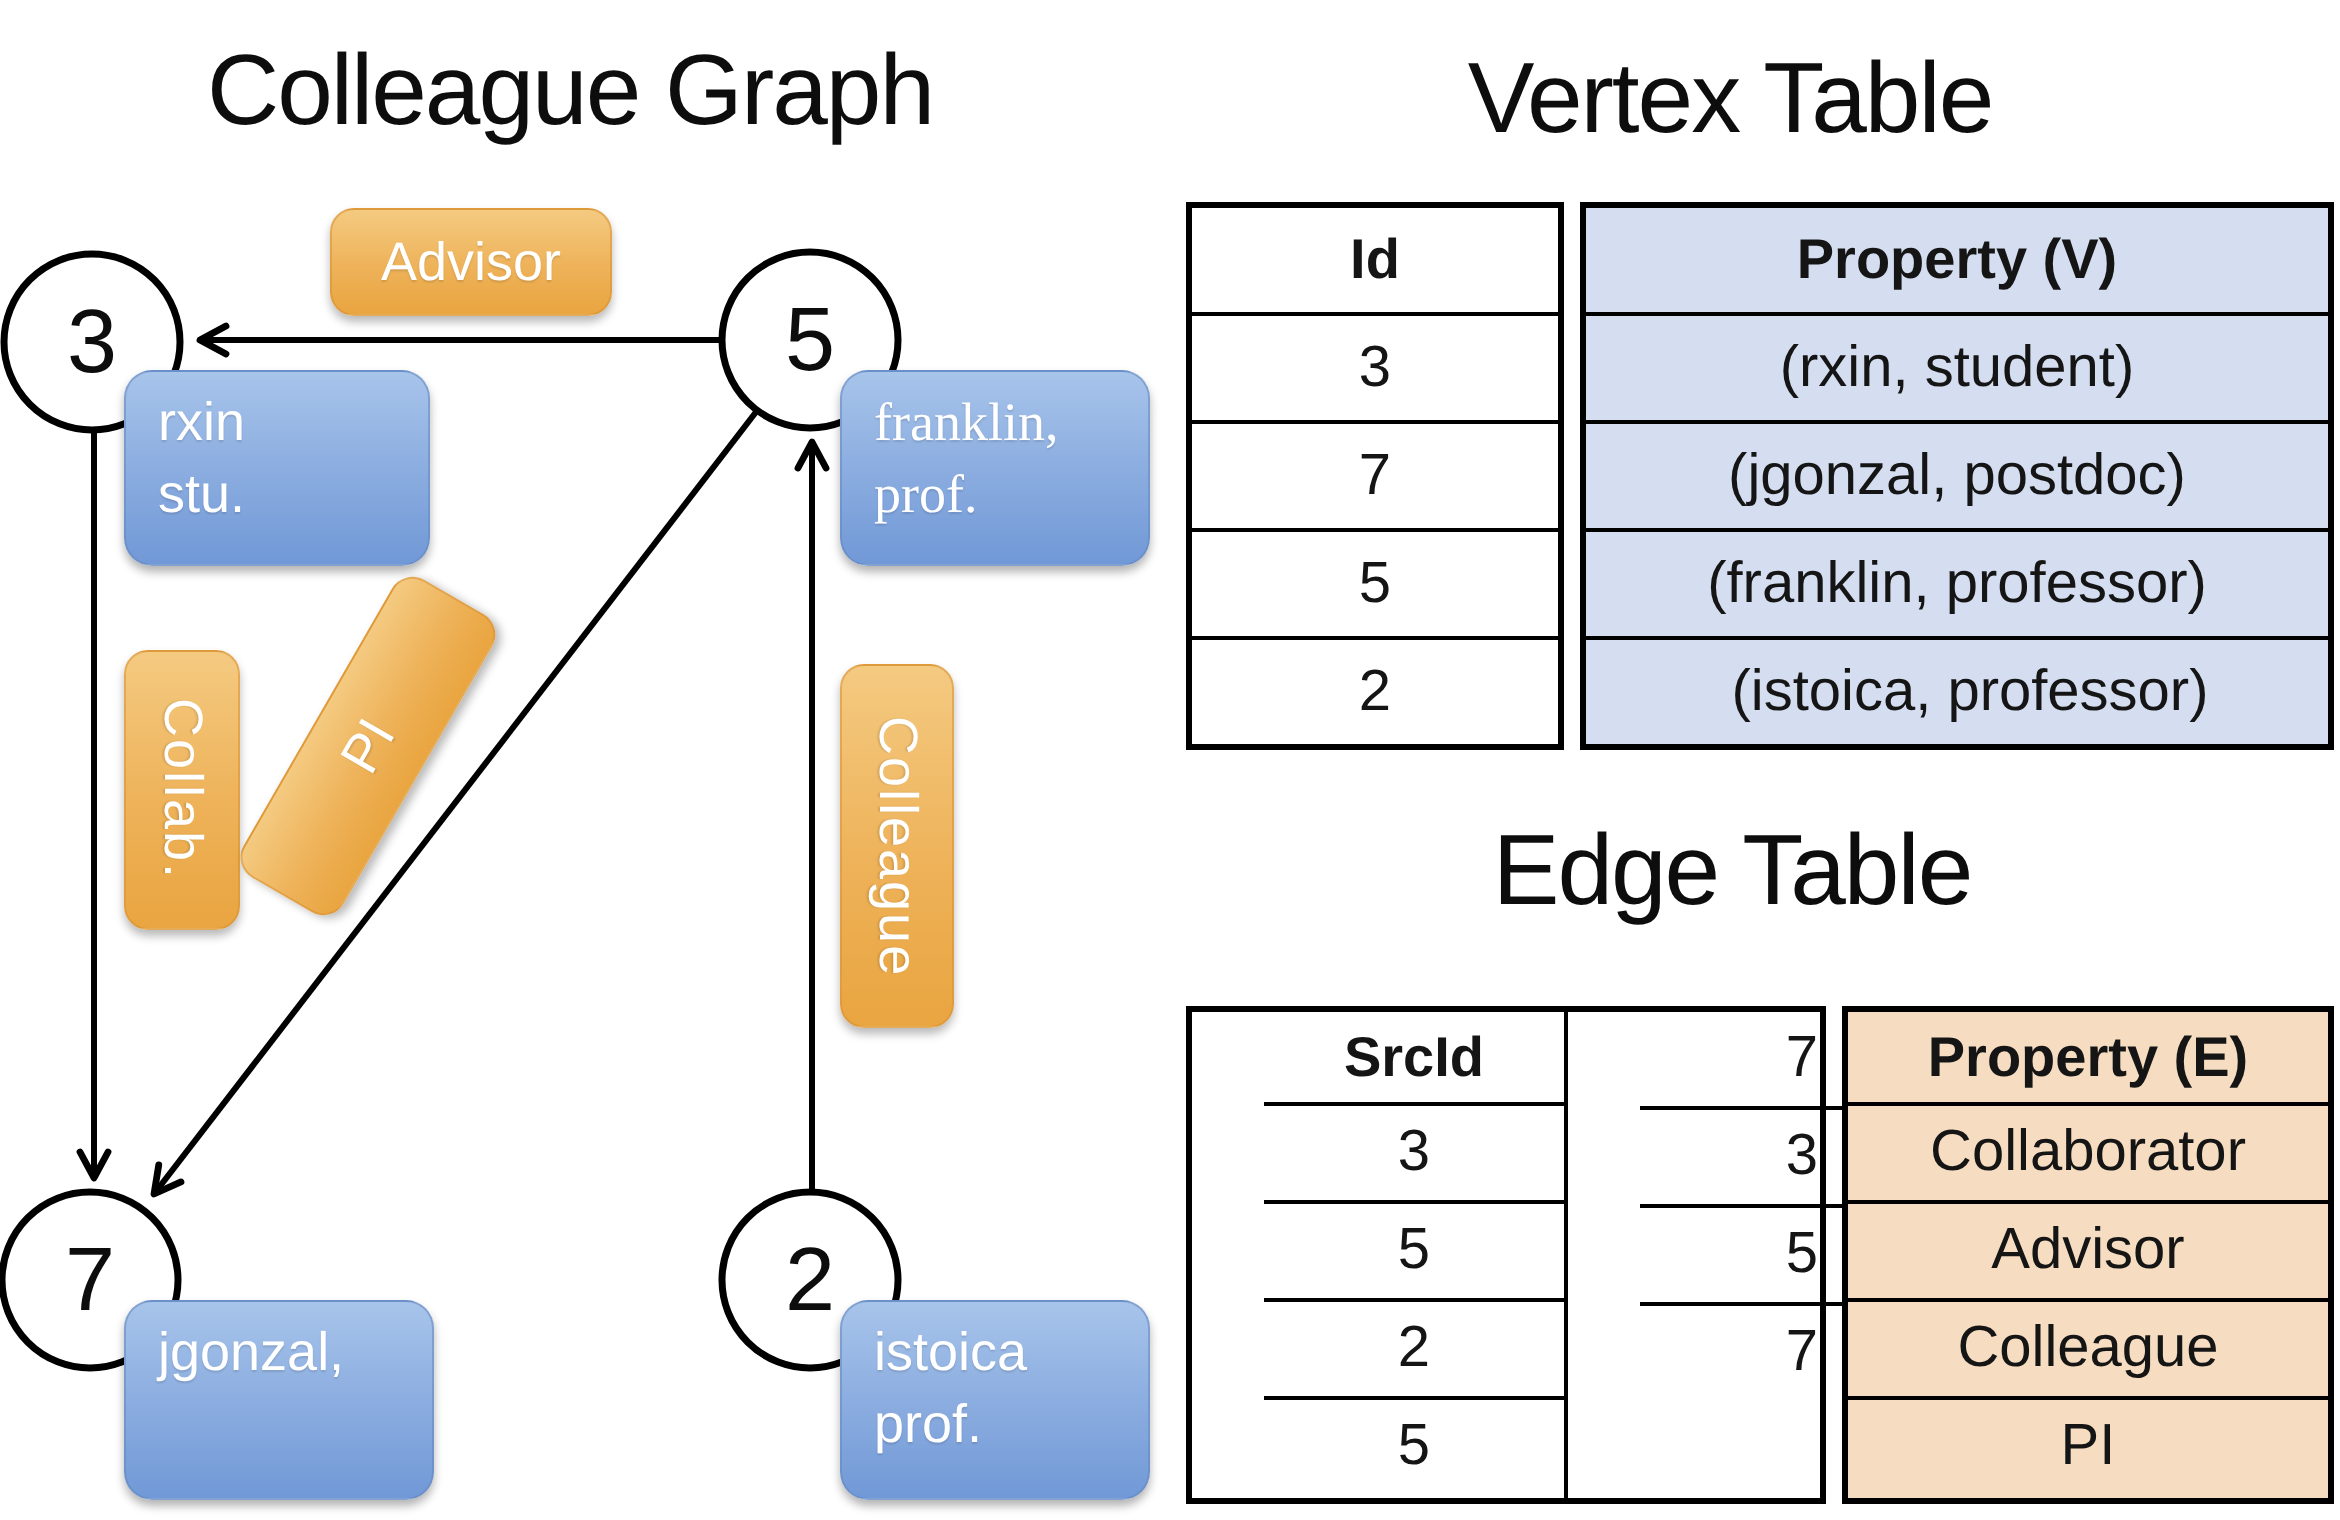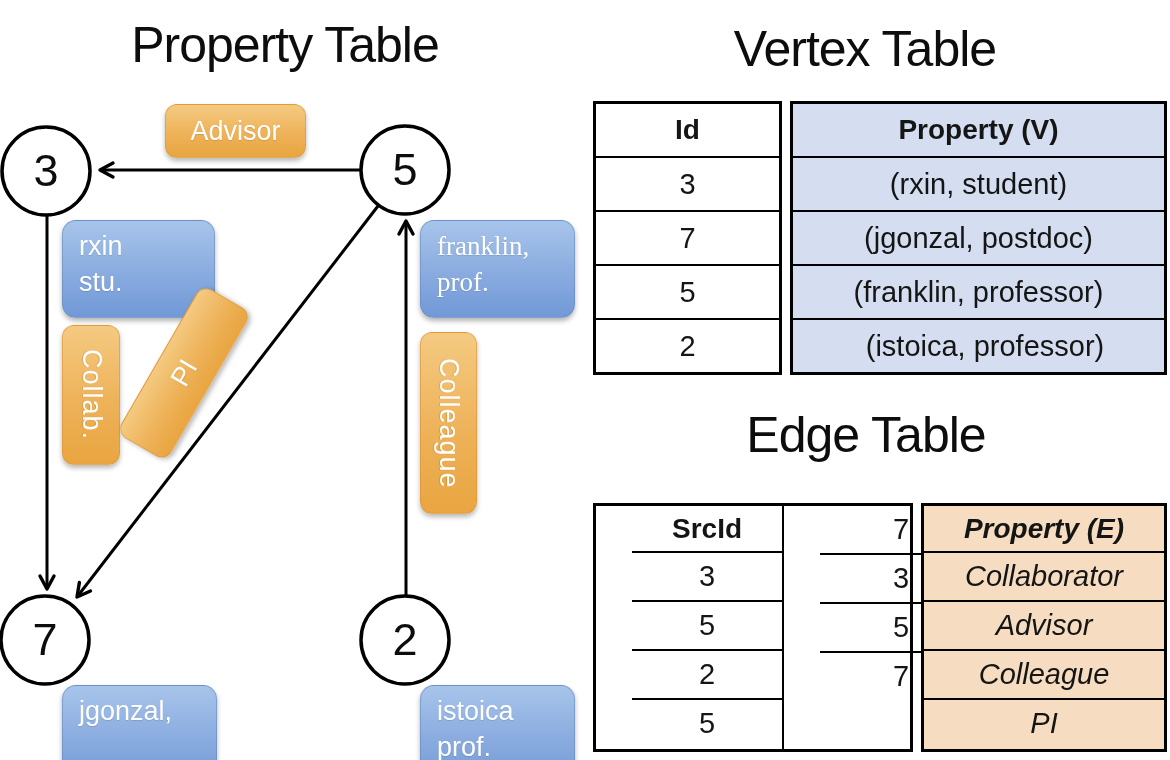--- a/index.html
+++ b/index.html
@@ -52,7 +52,7 @@
 
 <div class="canvas">
 
-  <div class="title" style="left:0;top:16px;width:570px;">Property Table</div>
+  <div class="title" style="left:0;top:16px;width:570px;">Colleague Graph</div>
 
   <svg class="graph" width="580" height="760" viewBox="0 0 580 760">
     <defs>

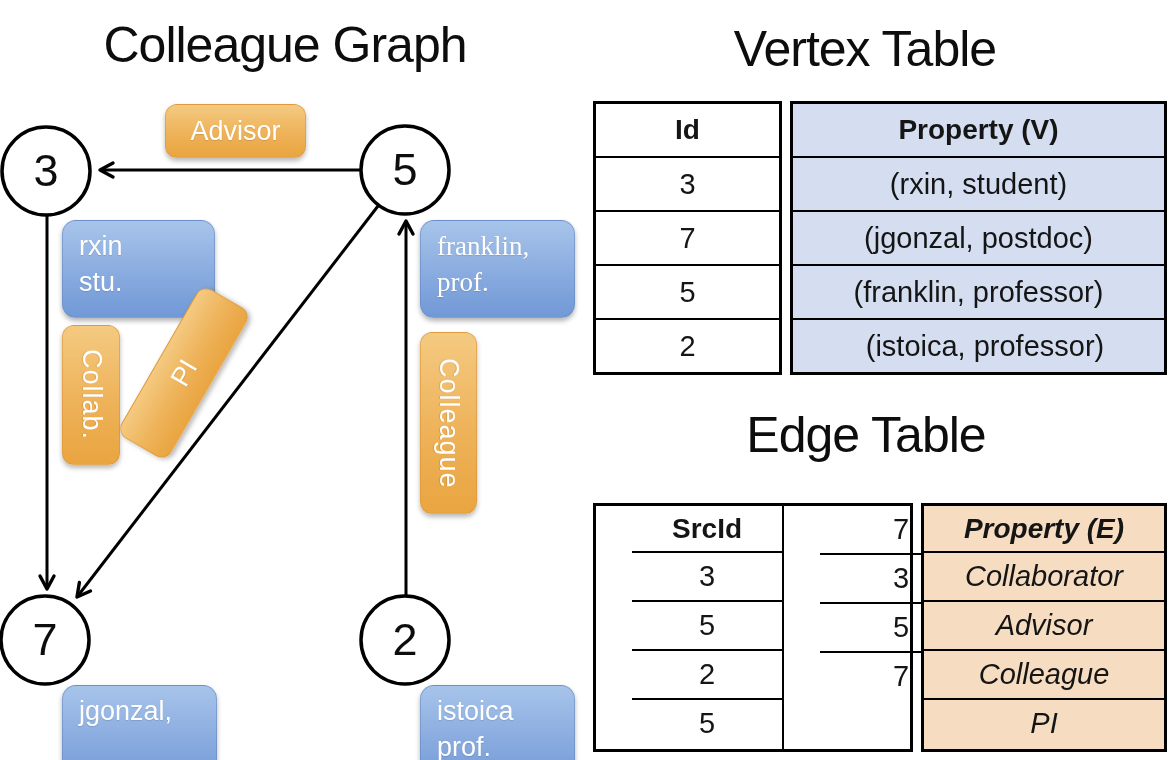--- a/index.html
+++ b/index.html
@@ -23,7 +23,6 @@
     box-shadow:0 3px 5px rgba(0,0,0,.30);
     font-size:27px;line-height:1.33;padding:8px 0 0 16px;
     text-shadow:0 1px 1px rgba(0,0,0,.12);
-    margin-top:35px;
   }
   .obox{
     position:absolute;border-radius:12px;color:#fff;

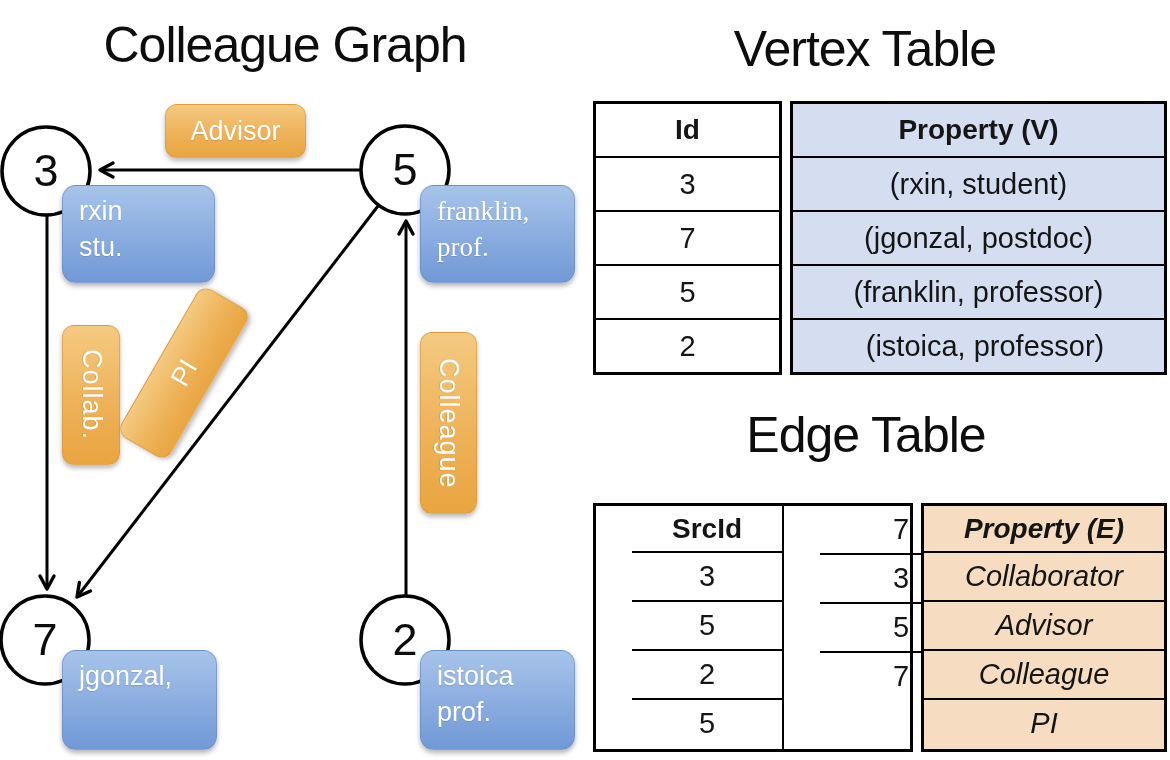--- a/index.html
+++ b/index.html
@@ -143,7 +143,7 @@
     </div>
   </div>
 
-  <div class="tblbox tanfill" style="left:921px;top:503px;width:246px;height:249px;font-style:italic;">
+  <div class="tblbox tanfill" style="left:921px;top:503px;width:246px;height:249px;">
     <div class="trow thead" style="height:45px;">Property (E)</div>
     <div class="trow" style="height:47px;">Collaborator</div>
     <div class="trow" style="height:47px;">Advisor</div>

